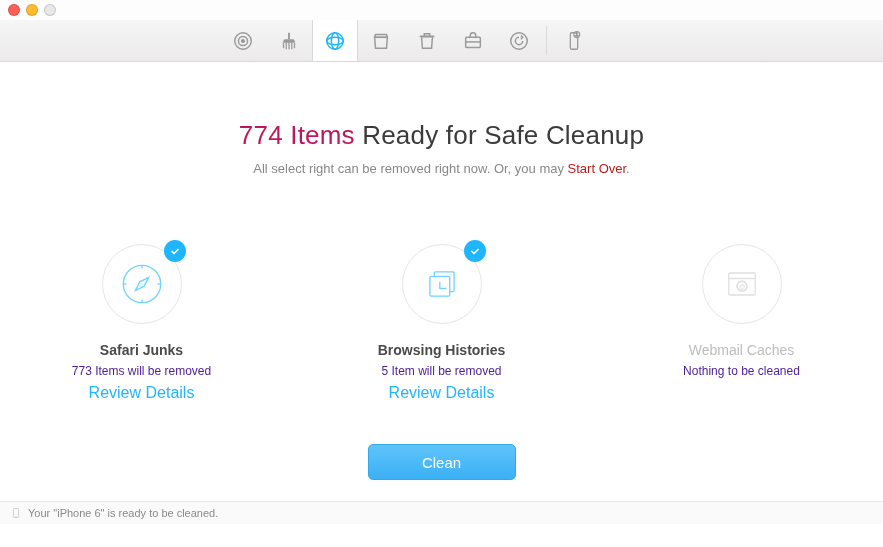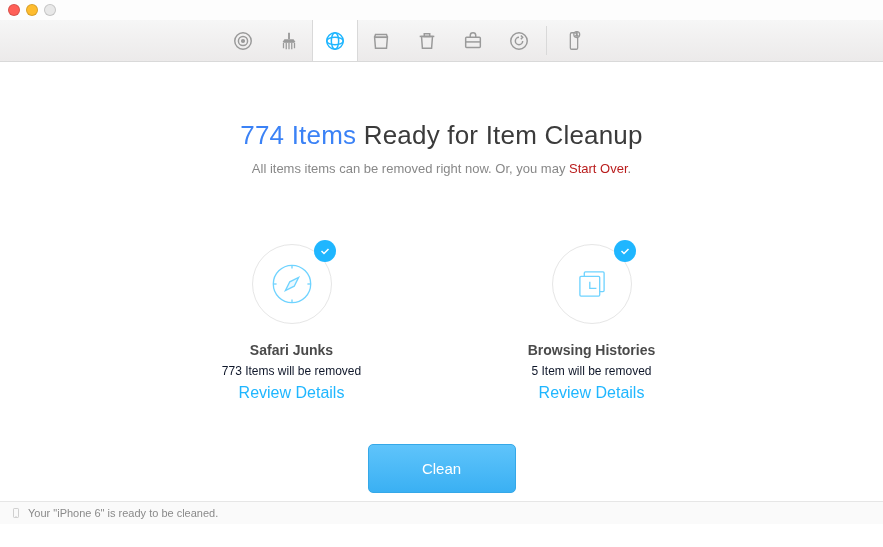--- a/index.html
+++ b/index.html
@@ -16,7 +16,7 @@
   .tab.active { background: #fff; color: #1fb6ff; border-left: 1px solid #d9d9d9; border-right: 1px solid #d9d9d9; }
   .main { height: 462px; position: relative; padding-top: 58px; text-align: center; }
   .headline { font-size: 26px; font-weight: 300; color: #3b3b3b; letter-spacing: .2px; }
-  .headline .count { color: #3b82f6; }
+  .headline .count { color: #be185d; }
   .sub { font-size: 13px; color: #888; margin-top: 10px; }
   .sub .link { color: #b91c1c; }
   .cards { display: flex; justify-content: center; gap: 120px; margin-top: 68px; }

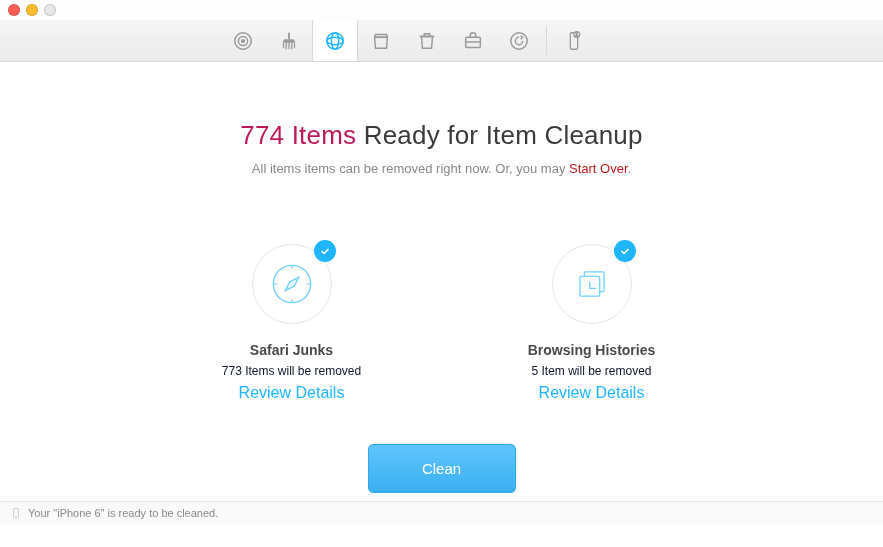--- a/index.html
+++ b/index.html
@@ -109,7 +109,7 @@
 
 <div class="main">
   <h1 class="headline">
-    <span class="count">774 Items</span><span> Ready for Item Cleanup</span>
+    <span class="count">774 Items</span><span> Ready for Safe Cleanup</span>
   </h1>
   <p class="sub">
     <span>All items items can be removed right now. Or, you may </span><a class="link">Start Over</a><span>.</span>

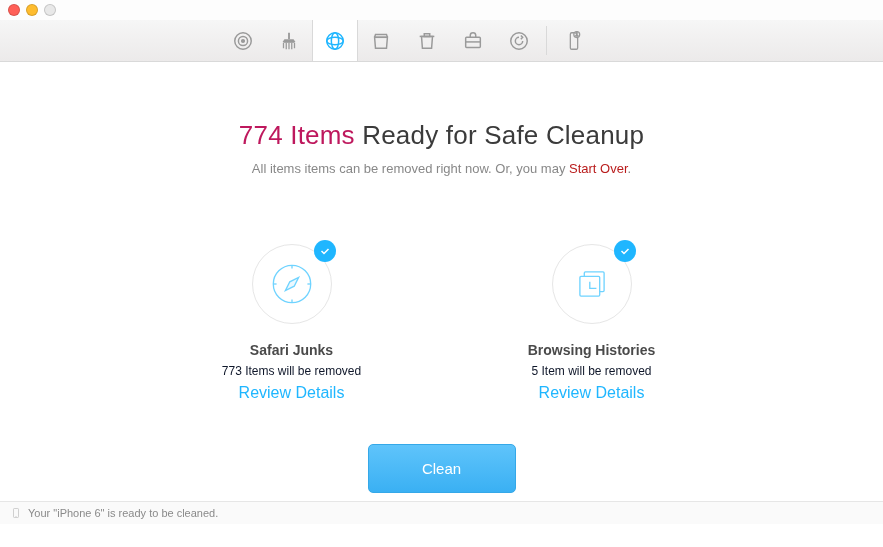--- a/index.html
+++ b/index.html
@@ -112,7 +112,7 @@
     <span class="count">774 Items</span><span> Ready for Safe Cleanup</span>
   </h1>
   <p class="sub">
-    <span>All items items can be removed right now. Or, you may </span><a class="link">Start Over</a><span>.</span>
+    <span>All select right can be removed right now. Or, you may </span><a class="link">Start Over</a><span>.</span>
   </p>
 
   <div class="cards">

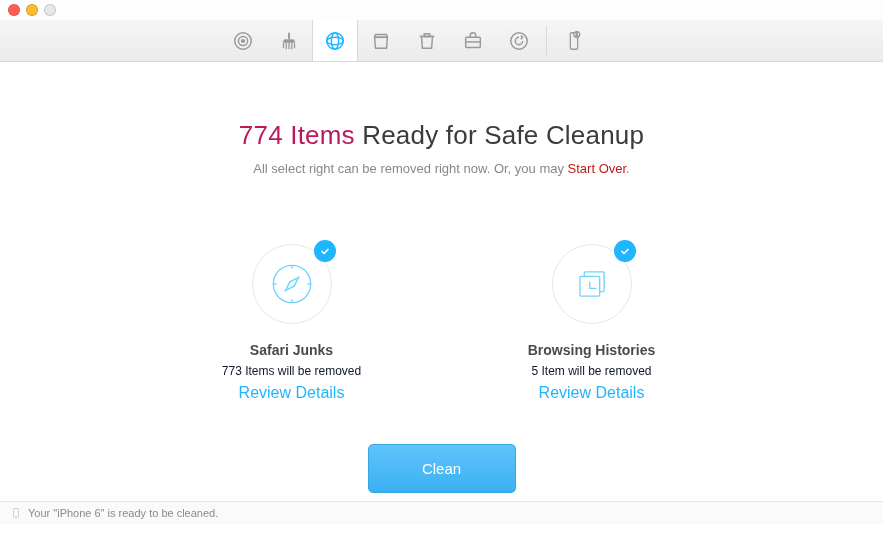--- a/index.html
+++ b/index.html
@@ -162,6 +162,21 @@
       <a class="card-link">Review Details</a>
     </div>
 
+    <div class="card">
+      <div class="circle-wrap">
+        <div class="circle off">
+          <svg viewBox="0 0 40 40" fill="none" stroke="currentColor" stroke-width="1.2" width="44" height="44">
+              <rect x="8" y="10" width="24" height="20" rx="1"></rect>
+              <line x1="8" y1="15" x2="32" y2="15"></line>
+              <circle cx="20" cy="22" r="4.5"></circle>
+              <path d="M24.5 22a4.5 4.5 0 1 1-1.3-3.2"></path>
+              <text x="20" y="24.5" font-size="6" text-anchor="middle" fill="currentColor" stroke="none">@</text>
+            </svg>
+        </div>
+      </div>
+      <div class="card-title off">Webmail Caches</div>
+      <div class="card-sub">Nothing to be cleaned</div>
+    </div>
 
   </div>
 

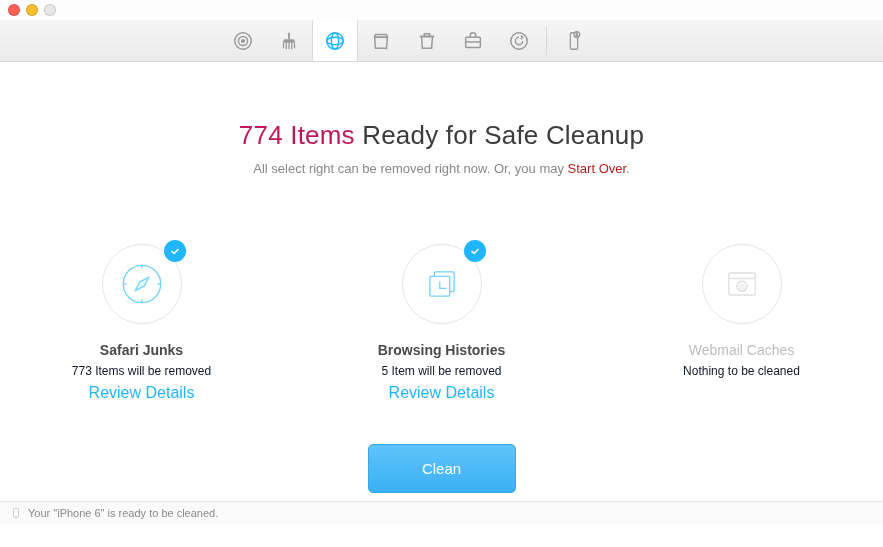--- a/index.html
+++ b/index.html
@@ -30,7 +30,7 @@
   .badge svg { width: 12px; height: 12px; color: #fff; }
   .card-title { font-size: 14px; font-weight: 600; color: #4a4a4a; margin-top: 18px; }
   .card-title.off { color: #bdbdbd; font-weight: 500; }
-  .card-sub { font-size: 12px; color: #0f172a; margin-top: 6px; }
+  .card-sub { font-size: 12px; color: #4c1d95; margin-top: 6px; }
   .card-link { font-size: 16px; color: #1fb6ff; margin-top: 6px; }
   .clean-btn { margin: 42px auto 0; width: 148px; height: 49px; border-radius: 5px; border: 1px solid #35a8e8; background: linear-gradient(#5fc4fb, #3ab0f3); color: #fff; font-size: 15px; display:flex; align-items:center; justify-content:center; cursor:pointer; }
   .statusbar { position:absolute; left:0; right:0; bottom:0; height:23px; background:#fafafa; border-top:1px solid #e6e6e6; display:flex; align-items:center; padding:0 10px; font-size:11px; color:#8a8a8a; }

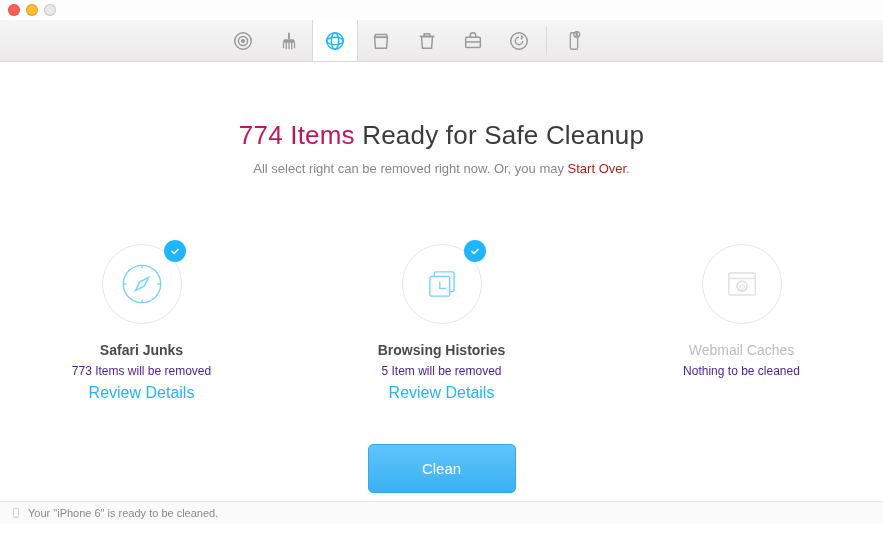--- a/index.html
+++ b/index.html
@@ -32,7 +32,7 @@
   .card-title.off { color: #bdbdbd; font-weight: 500; }
   .card-sub { font-size: 12px; color: #4c1d95; margin-top: 6px; }
   .card-link { font-size: 16px; color: #1fb6ff; margin-top: 6px; }
-  .clean-btn { margin: 42px auto 0; width: 148px; height: 49px; border-radius: 5px; border: 1px solid #35a8e8; background: linear-gradient(#5fc4fb, #3ab0f3); color: #fff; font-size: 15px; display:flex; align-items:center; justify-content:center; cursor:pointer; }
+  .clean-btn { margin: 42px auto 0; width: 148px; height: 36px; border-radius: 5px; border: 1px solid #35a8e8; background: linear-gradient(#5fc4fb, #3ab0f3); color: #fff; font-size: 15px; display:flex; align-items:center; justify-content:center; cursor:pointer; }
   .statusbar { position:absolute; left:0; right:0; bottom:0; height:23px; background:#fafafa; border-top:1px solid #e6e6e6; display:flex; align-items:center; padding:0 10px; font-size:11px; color:#8a8a8a; }
   .statusbar svg { width:12px; height:16px; margin-right:6px; color:#bdbdbd; }
 </style>

